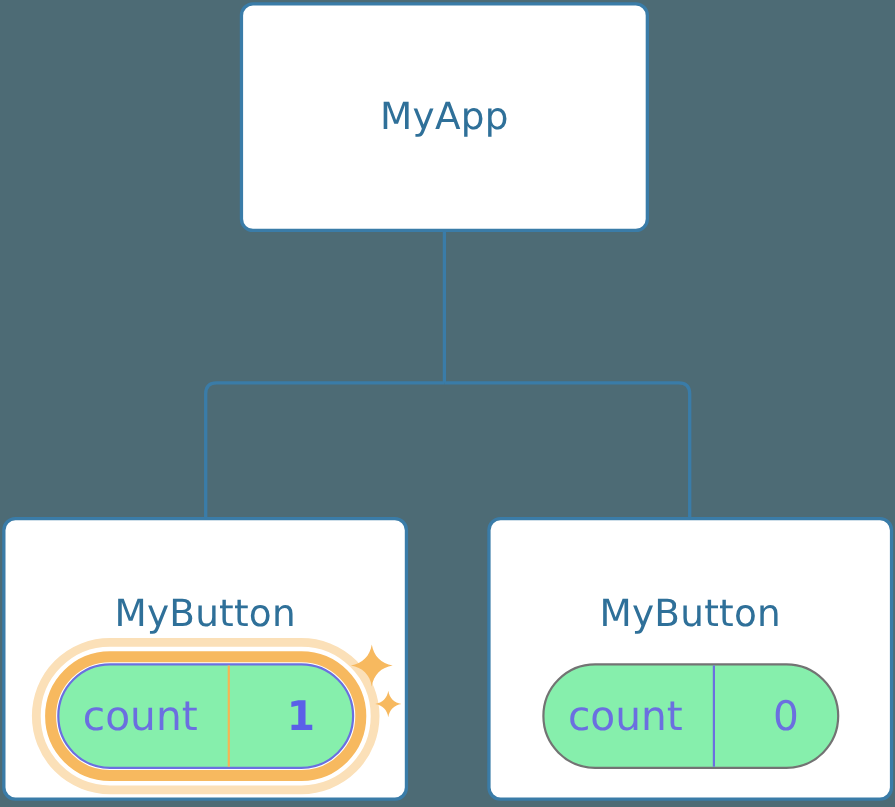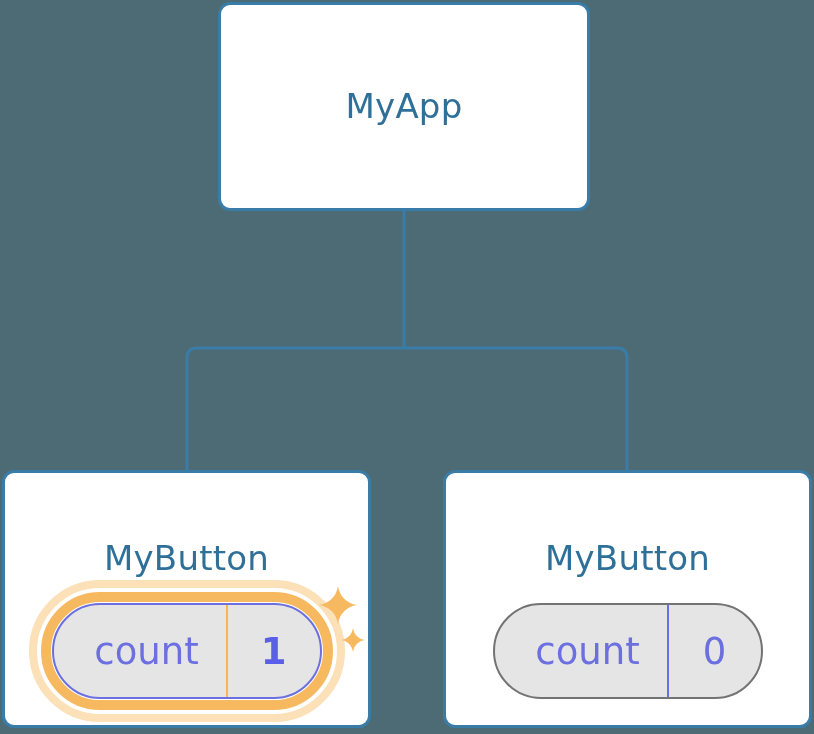--- a/index.html
+++ b/index.html
@@ -99,10 +99,11 @@
     height: 96px;
     border-radius: 48px;
     border: 2px solid #737373;
-    background: #e5e5e5;
+    background: #86efac;
     display: flex;
     align-items: stretch;
     z-index: 2;
+    gap: 19px;
   }
 
   .pill-cell {

